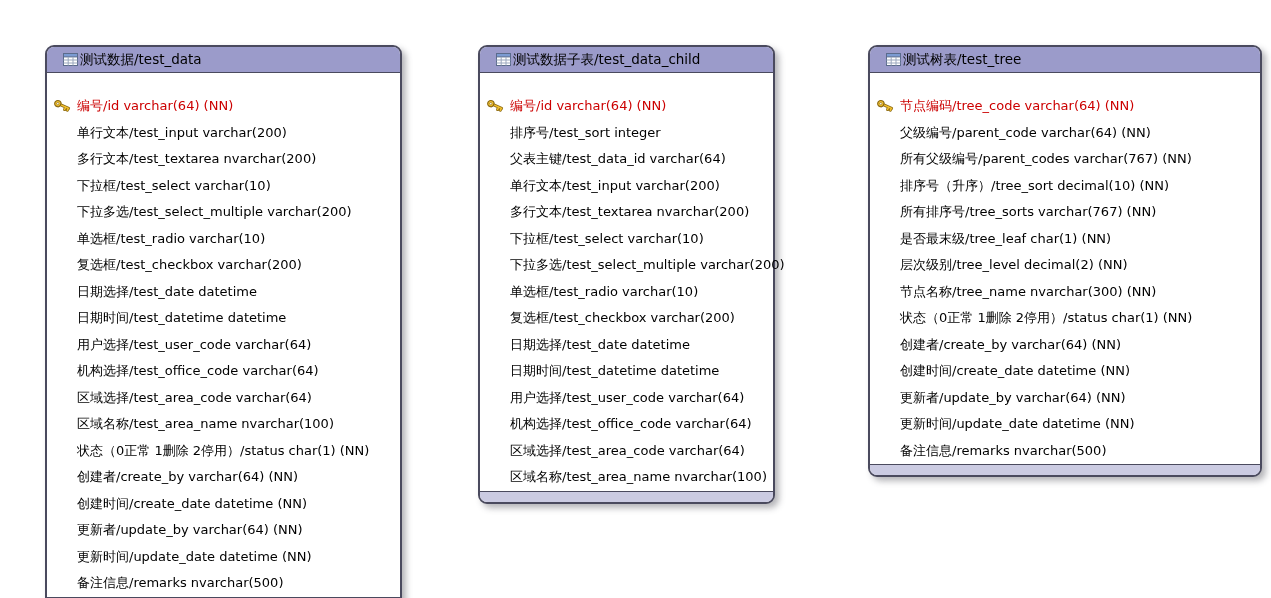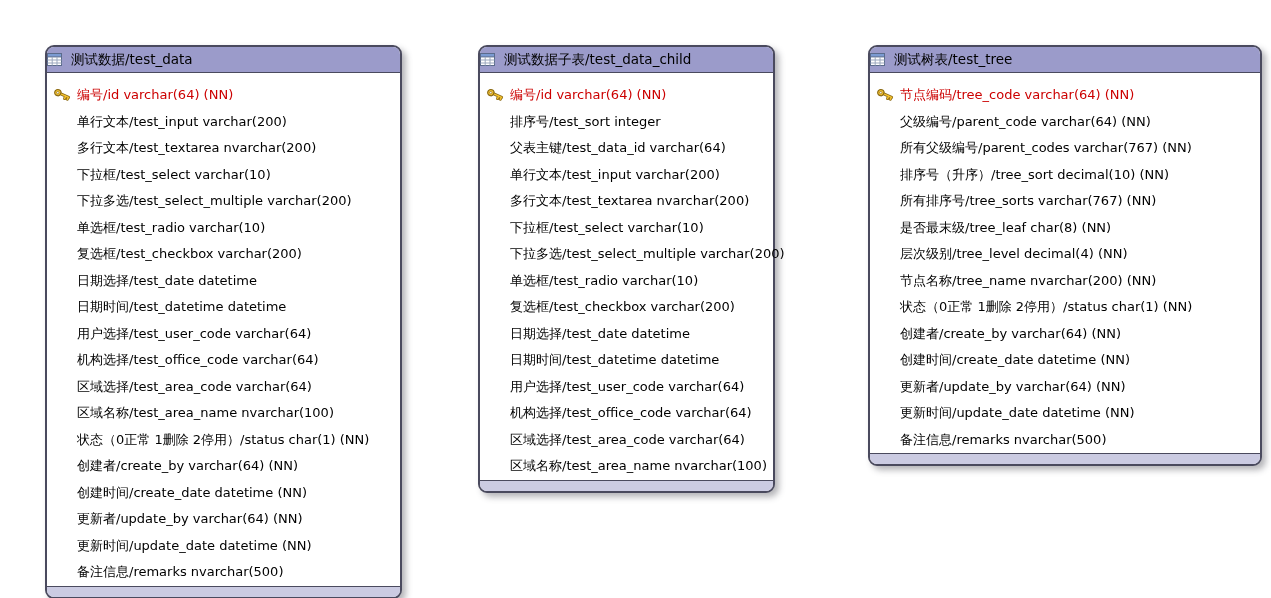--- a/index.html
+++ b/index.html
@@ -21,9 +21,9 @@
   .card-header {
     display: flex;
     align-items: center;
-    gap: 9px;
+    gap: 2px;
     height: 26px;
-    padding: 0 0;
+    padding: 0 16px;
     background: #9b9bca;
     border-bottom: 1px solid #4a4a5e;
     border-radius: 7px 7px 0 0;

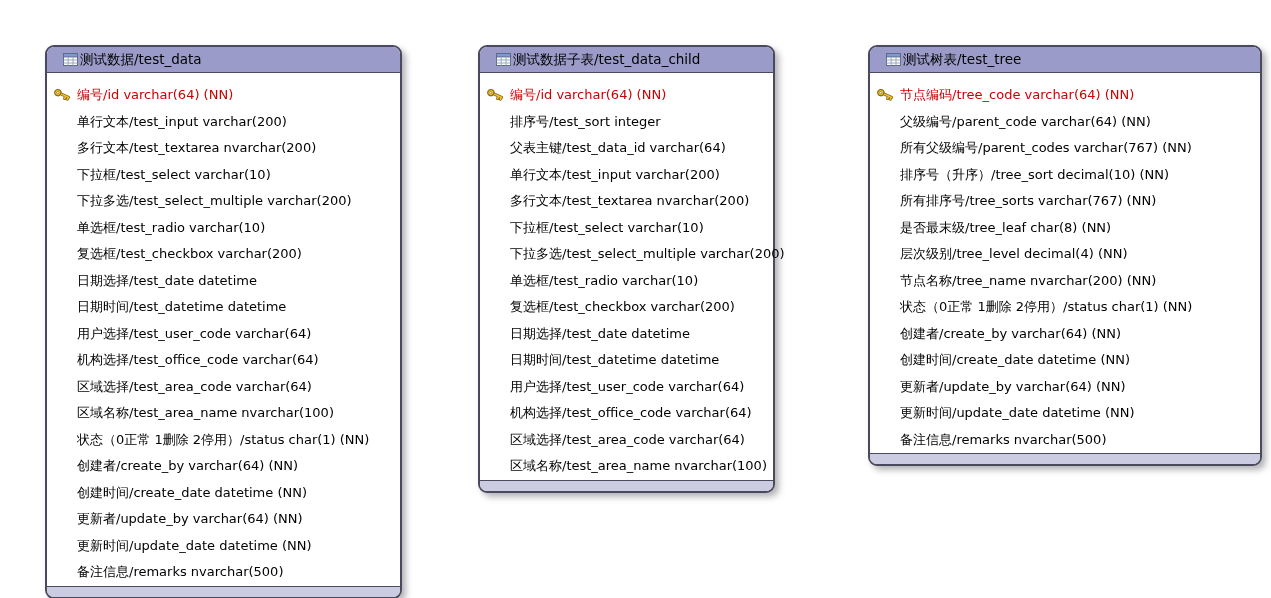--- a/index.html
+++ b/index.html
@@ -35,7 +35,7 @@
   }
   .tbl-icon { display: inline-flex; flex: none; }
 
-  .card-body { padding-top: 9px; background: #ffffff; }
+  .card-body { padding-top: 20px; background: #ffffff; }
   .row {
     display: flex;
     align-items: center;

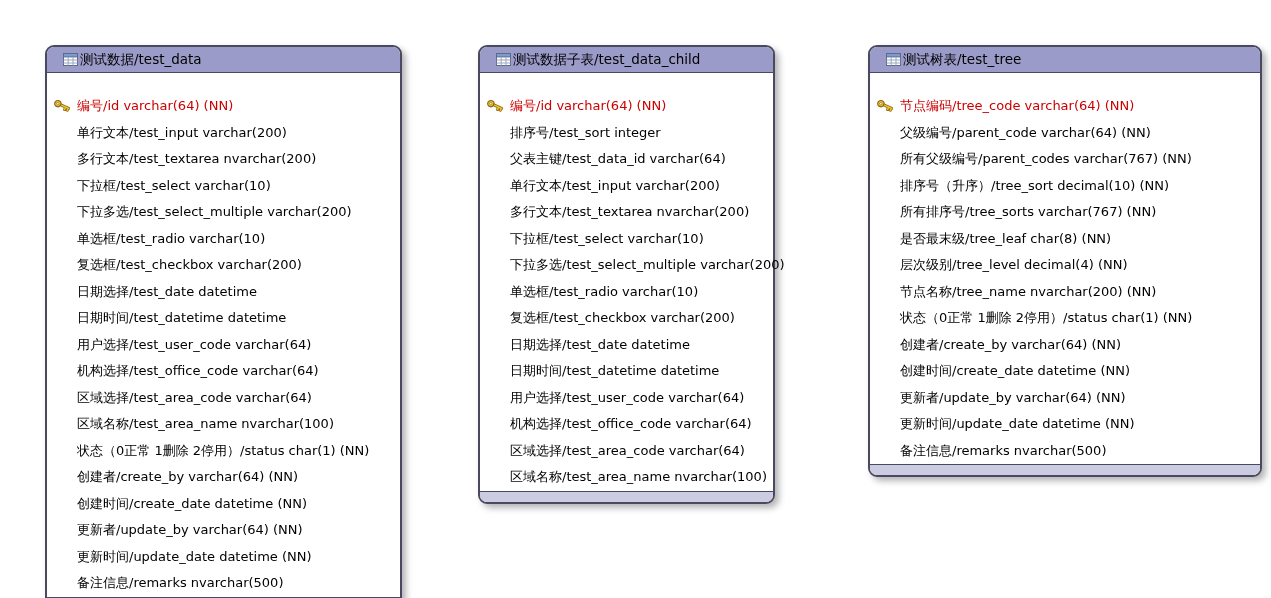--- a/index.html
+++ b/index.html
@@ -308,7 +308,7 @@
         </div>
         <div class="row">
           <span class="gutter"></span>
-          <span class="field-text">是否最末级/tree_leaf char(8) (NN)</span>
+          <span class="field-text">是否最末级/tree_leaf char(1) (NN)</span>
         </div>
         <div class="row">
           <span class="gutter"></span>

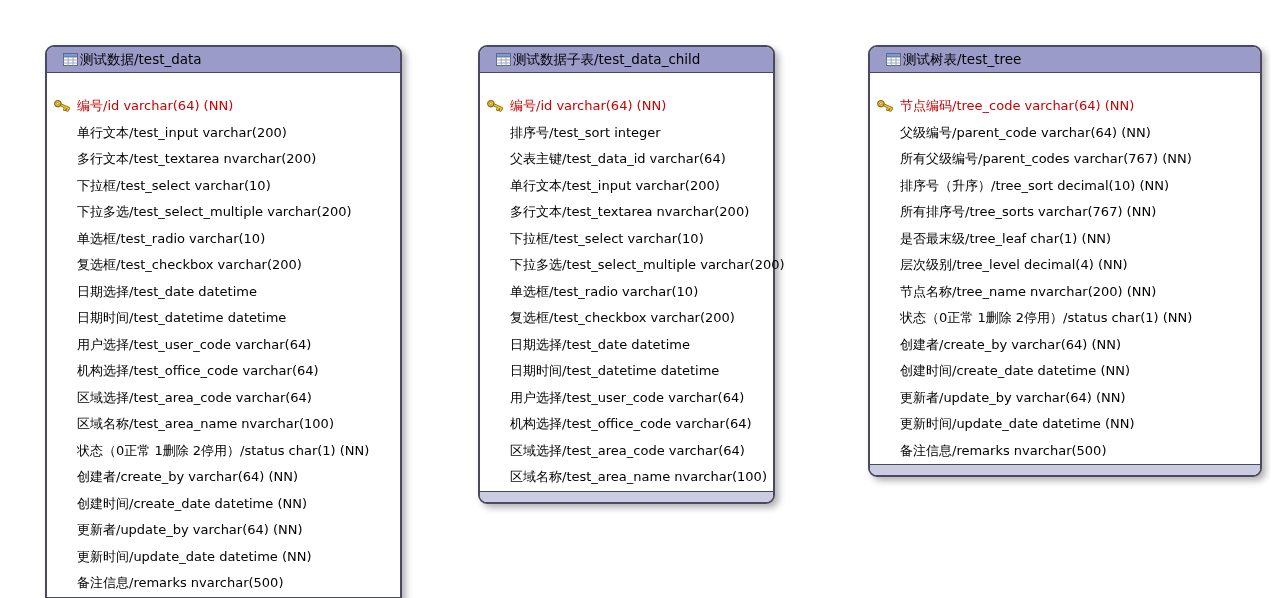--- a/index.html
+++ b/index.html
@@ -312,7 +312,7 @@
         </div>
         <div class="row">
           <span class="gutter"></span>
-          <span class="field-text">层次级别/tree_level decimal(4) (NN)</span>
+          <span class="field-text">层次级别/tree_level decimal(2) (NN)</span>
         </div>
         <div class="row">
           <span class="gutter"></span>

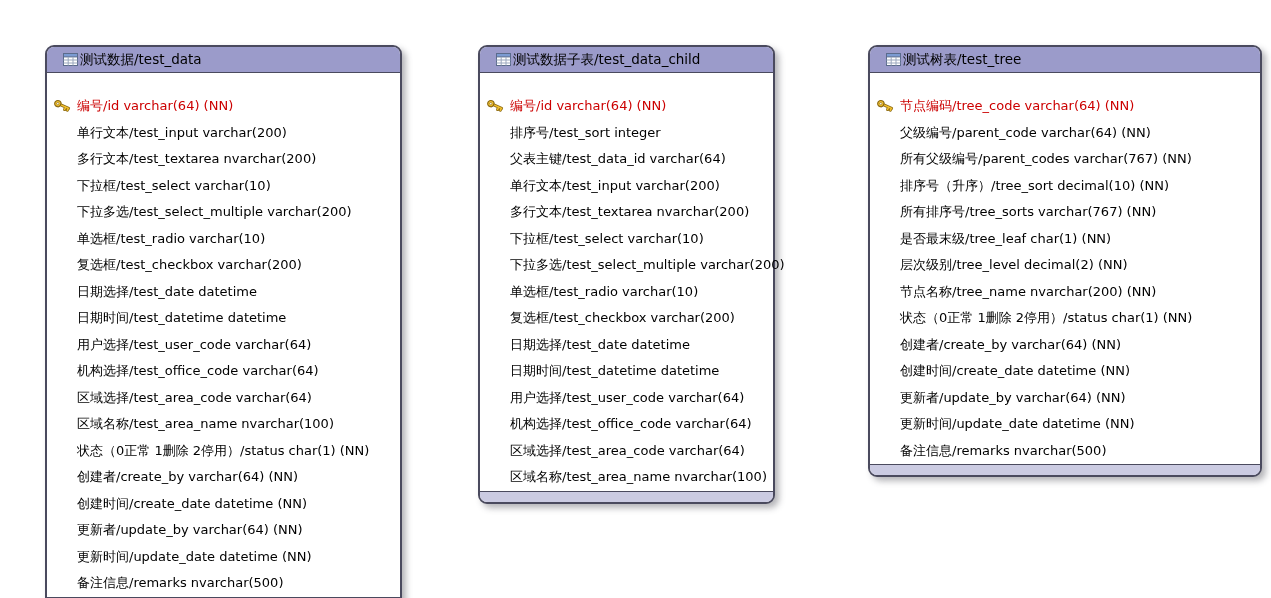--- a/index.html
+++ b/index.html
@@ -316,7 +316,7 @@
         </div>
         <div class="row">
           <span class="gutter"></span>
-          <span class="field-text">节点名称/tree_name nvarchar(200) (NN)</span>
+          <span class="field-text">节点名称/tree_name nvarchar(300) (NN)</span>
         </div>
         <div class="row">
           <span class="gutter"></span>

